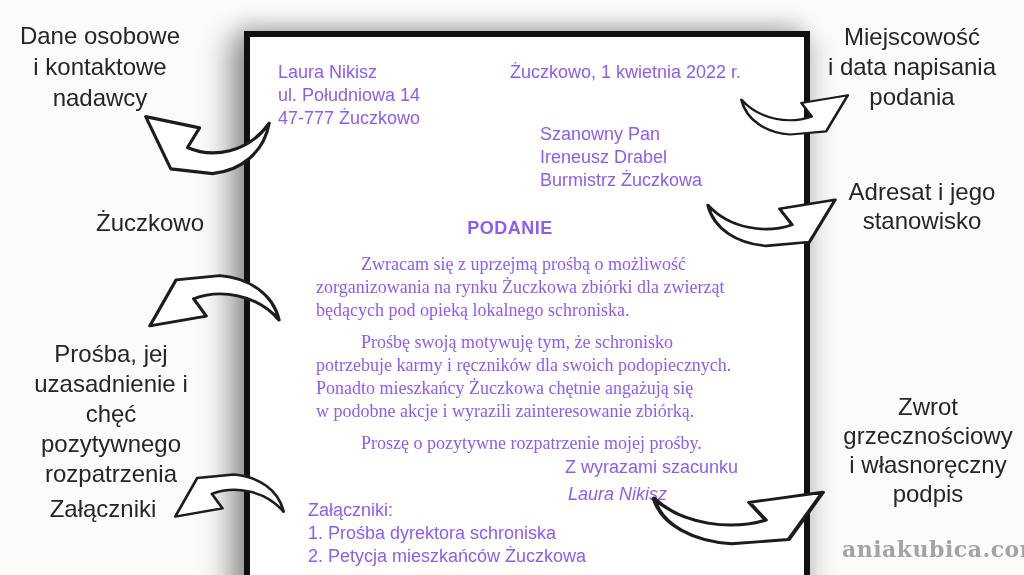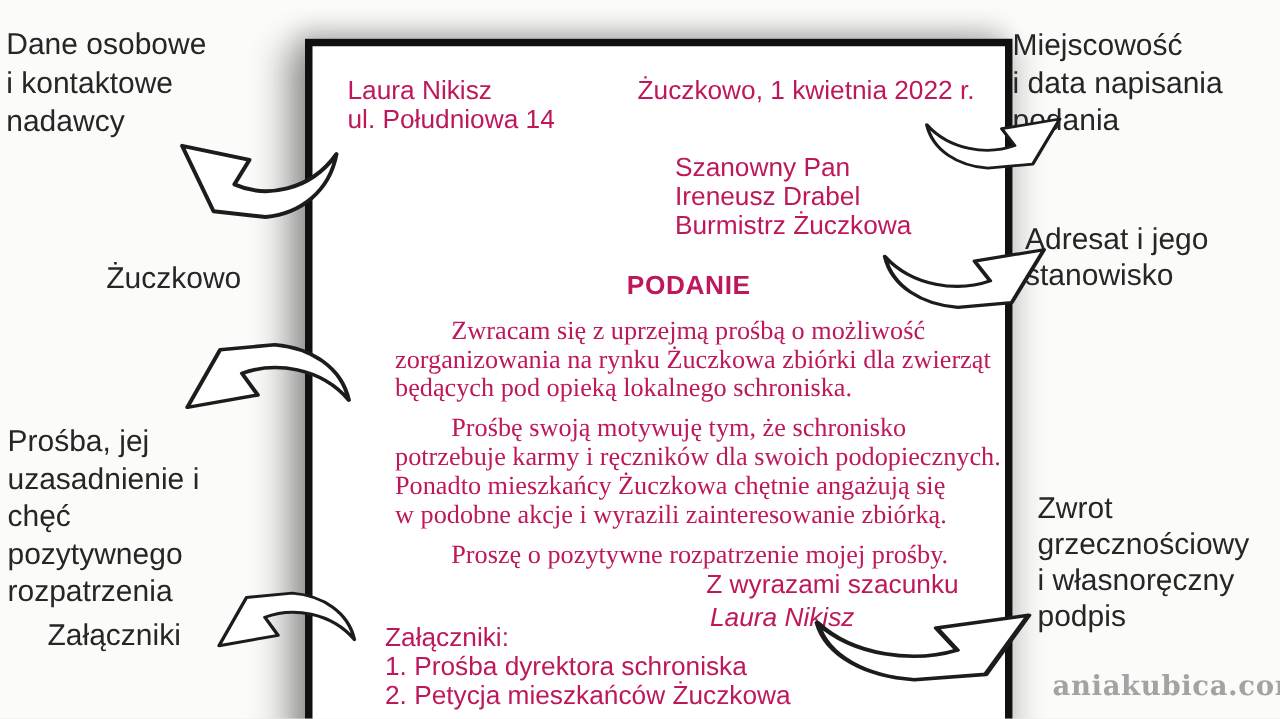--- a/index.html
+++ b/index.html
@@ -30,7 +30,7 @@
              font-style:italic;color:#8d8d8d;}
   .attach{left:58px;top:462px;line-height:22.5px;}
   
-  .label{position:absolute;z-index:2;
+  .label{position:absolute;z-index:2;text-align:center;
          font-size:24px;line-height:30px;color:#262626;}
   .lab-sender{left:5px;top:20px;width:190px;line-height:31px;}
   .lab-header{left:85px;top:208px;width:130px;}

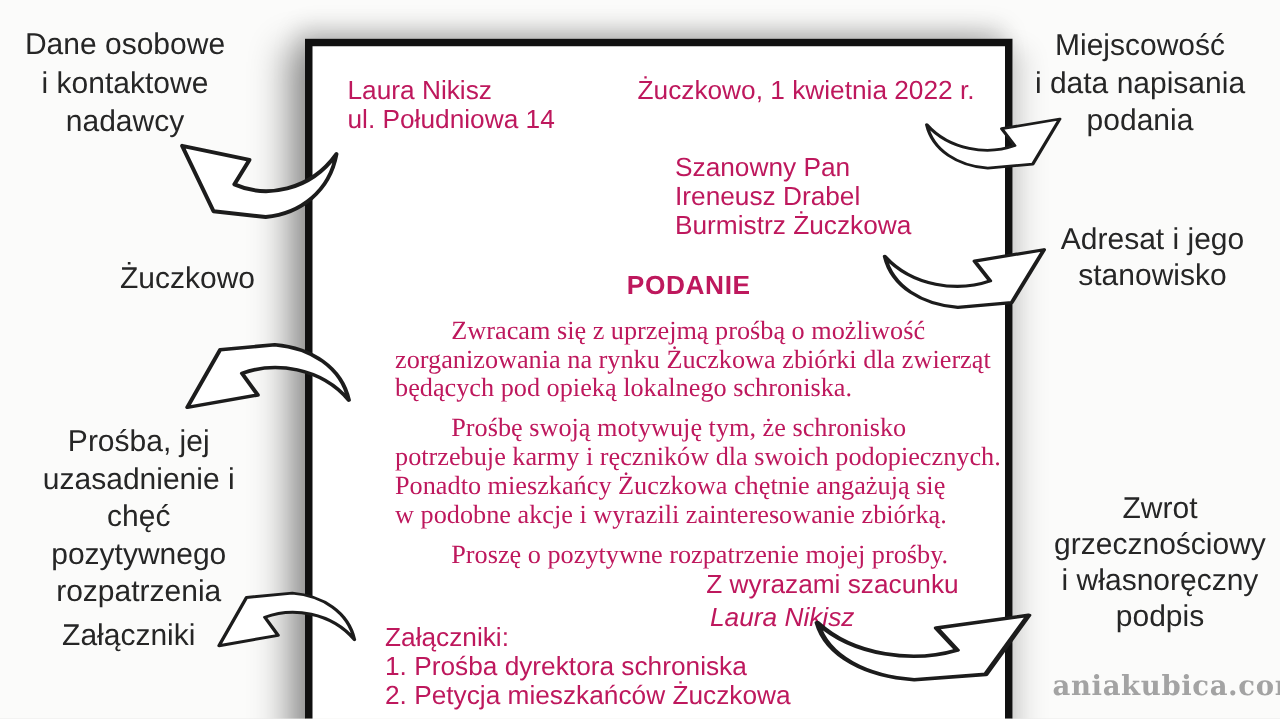--- a/index.html
+++ b/index.html
@@ -15,7 +15,7 @@
     background:#ffffff;border:6px solid #101010;z-index:1;
     box-shadow:-18px 6px 26px rgba(0,0,0,.30), -6px -8px 18px rgba(0,0,0,.18), 12px 8px 18px rgba(0,0,0,.10);
   }
-  .doc .blk{position:absolute;font-size:21px;line-height:23px;color:#be185d;white-space:nowrap;}
+  .doc .blk{position:absolute;font-size:18px;line-height:23px;color:#8b5cf6;white-space:nowrap;}
   .snd{left:28px;top:24px;}
   .pdate{left:260px;top:24px;}
   .adr{left:290px;top:86px;}

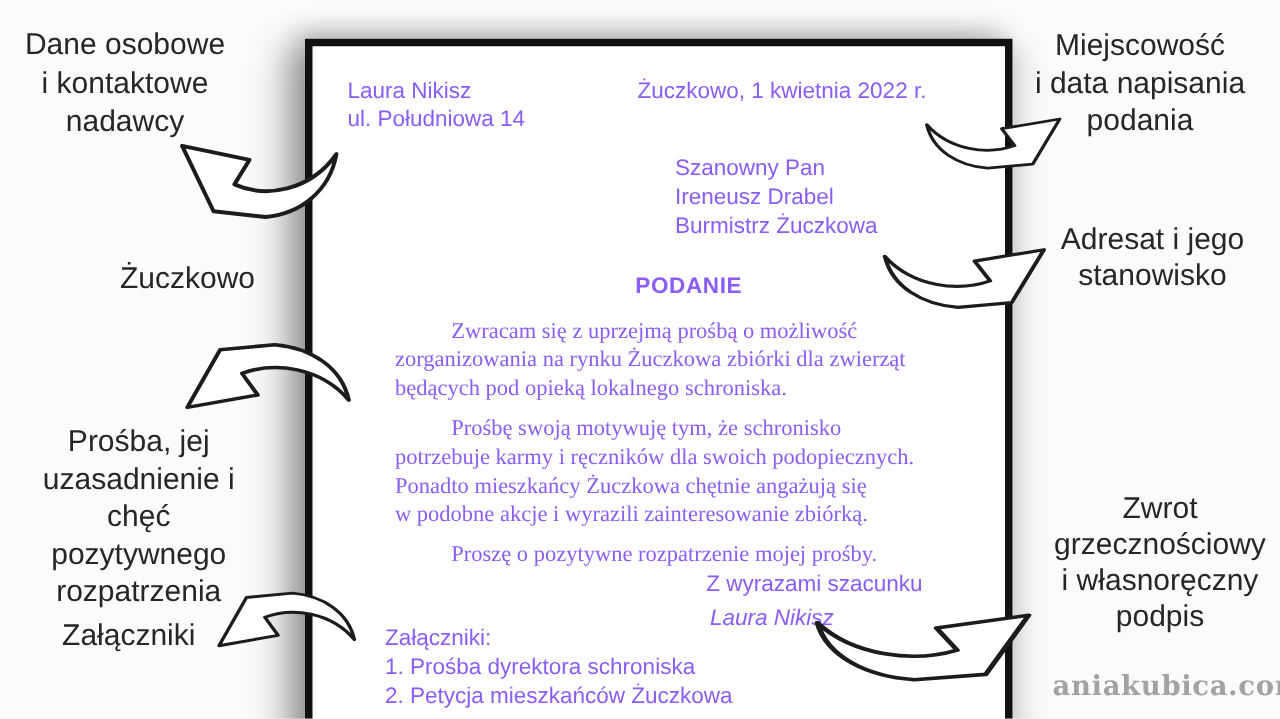--- a/index.html
+++ b/index.html
@@ -63,6 +63,7 @@
     <div class="blk snd">
       <div>Laura Nikisz</div>
       <div>ul. Południowa 14</div>
+      <div>47-777 Żuczkowo</div>
     </div>
     <div class="blk pdate">Żuczkowo, 1 kwietnia 2022 r.</div>
     <div class="blk adr">

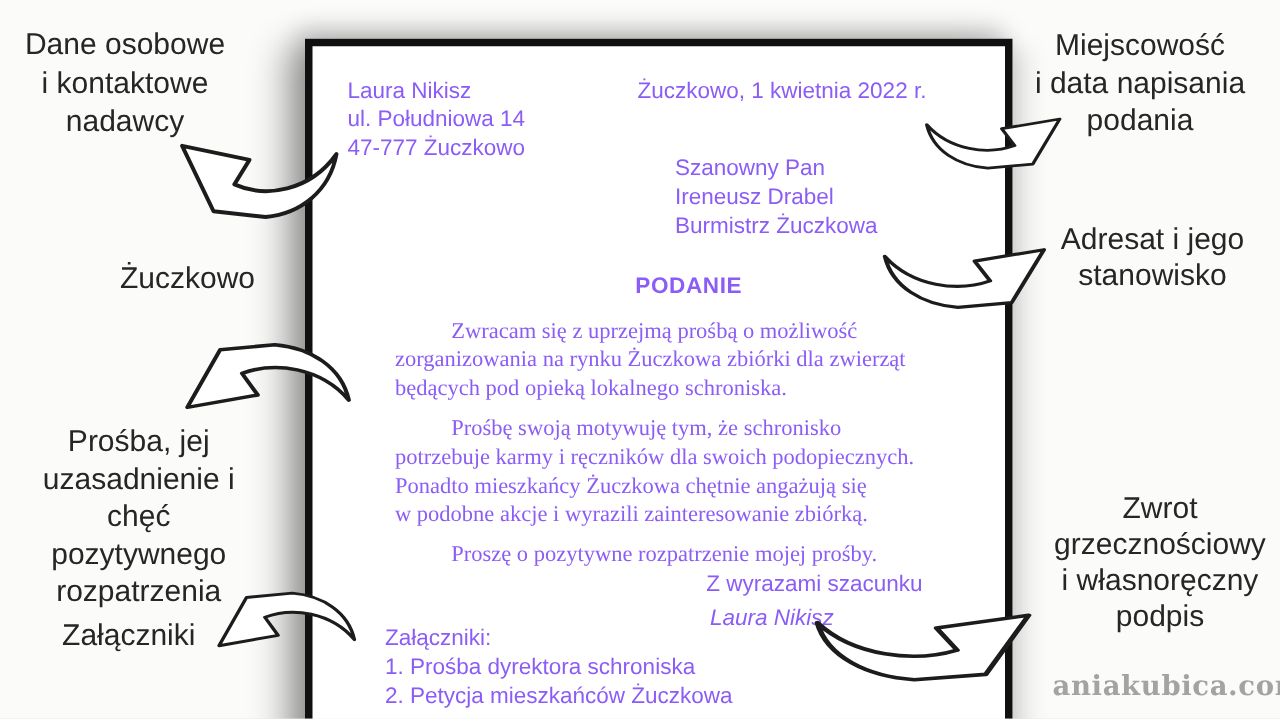--- a/index.html
+++ b/index.html
@@ -20,7 +20,7 @@
   .pdate{left:260px;top:24px;}
   .adr{left:290px;top:86px;}
   .ltitle{left:0;top:180px;width:520px;text-align:center;
-          font-size:22px;font-weight:bold;color:#151515;letter-spacing:.5px;white-space:nowrap;padding-left:41px;}
+          font-size:22px;font-weight:bold;color:#151515;letter-spacing:.5px;white-space:nowrap;}
   .lbody{left:50px;top:216px;}
   .lbody .para{margin:0 0 9px 16px;font-family:Liberation Serif, serif;}
   .lbody .ln{white-space:nowrap;}

